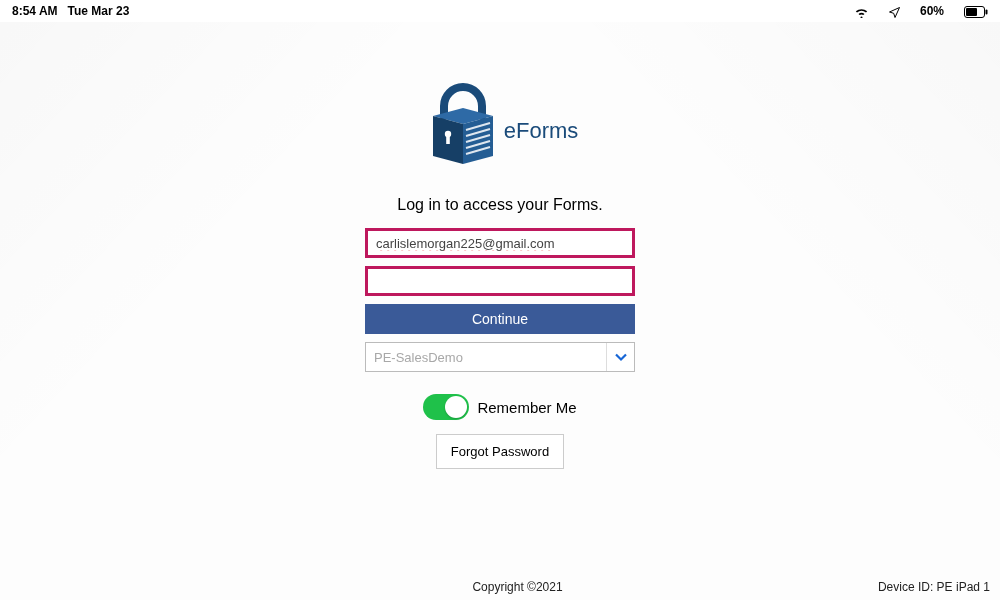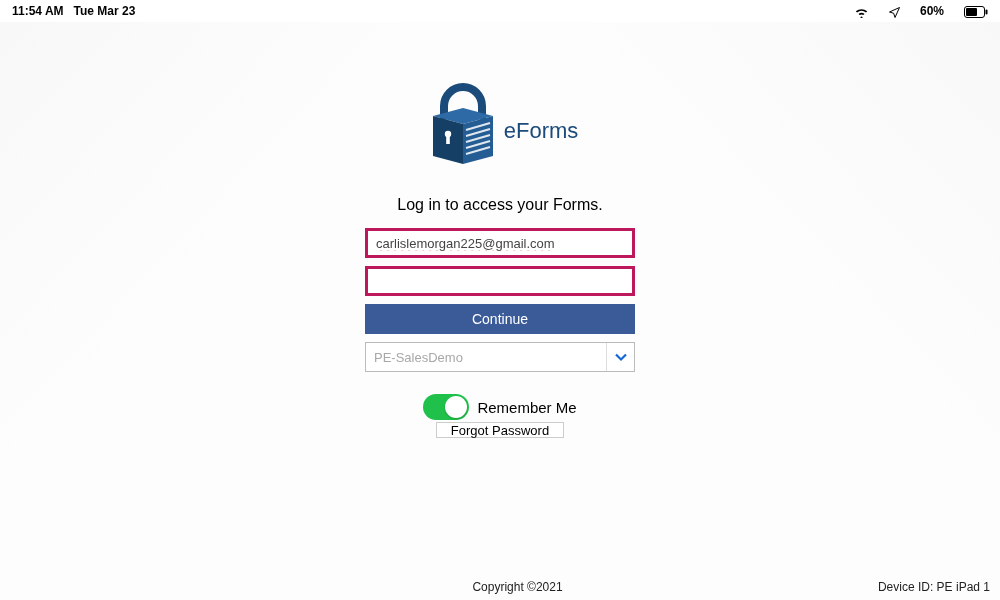--- a/index.html
+++ b/index.html
@@ -185,7 +185,7 @@
 
 <div class="status-bar">
   <div class="status-left">
-    <span>11:54 AM</span>
+    <span>8:54 AM</span>
     <span>Tue Mar 23</span>
   </div>
   <div class="status-right">

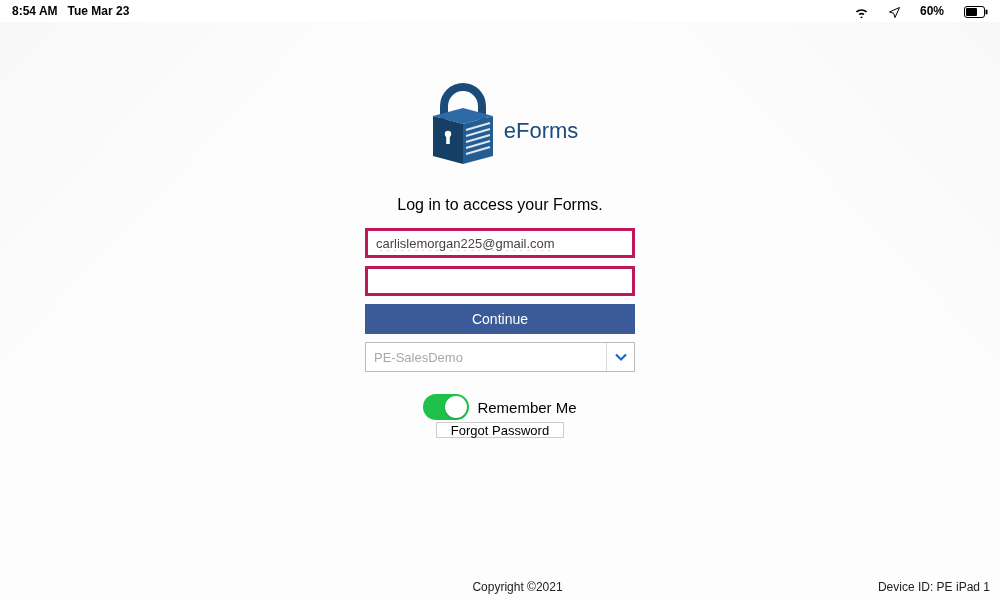--- a/index.html
+++ b/index.html
@@ -148,8 +148,8 @@
   .remember-label { font-size: 15px; color: #000; }
 
   .forgot-btn {
-    margin-top: 2px;
-    height: 16px;
+    margin-top: 14px;
+    height: 35px;
     padding: 0 14px;
     background: #fff;
     border: 1px solid #ccc;

